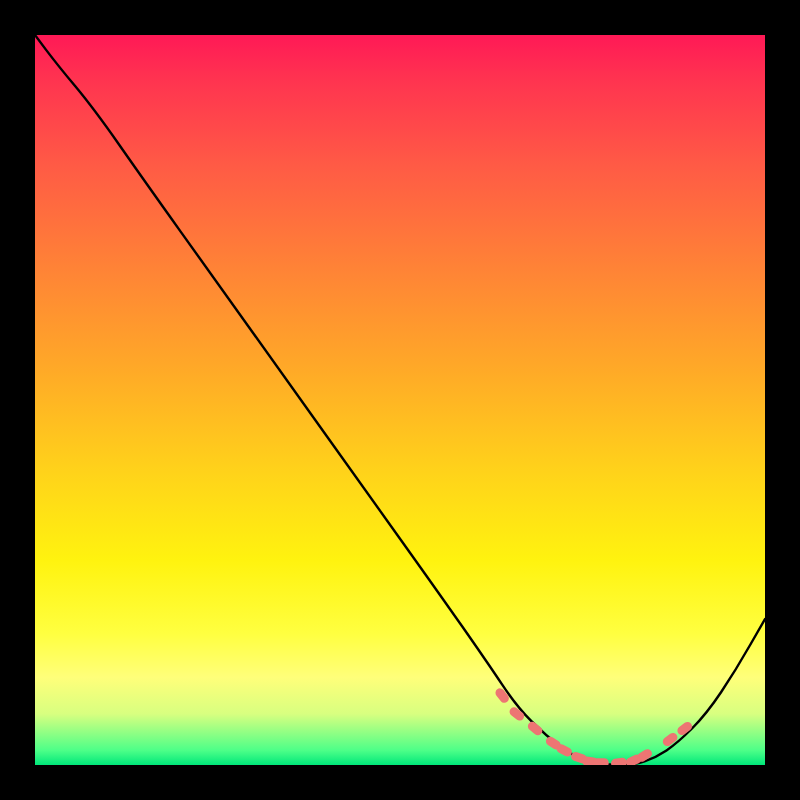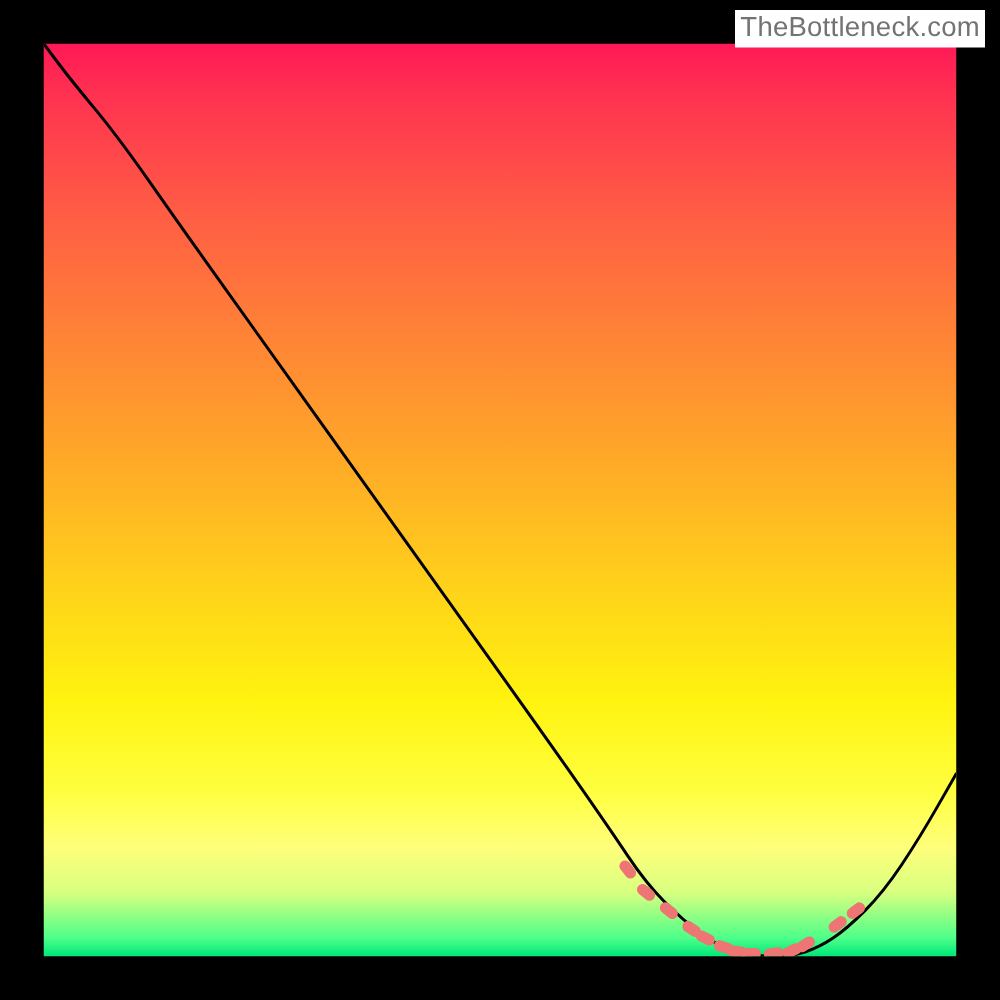--- a/index.html
+++ b/index.html
@@ -67,7 +67,6 @@
     </svg>
   </div>
 
-  <div class="watermark">TheBottleneck.com</div>
 </div>
 
 </body></html>

